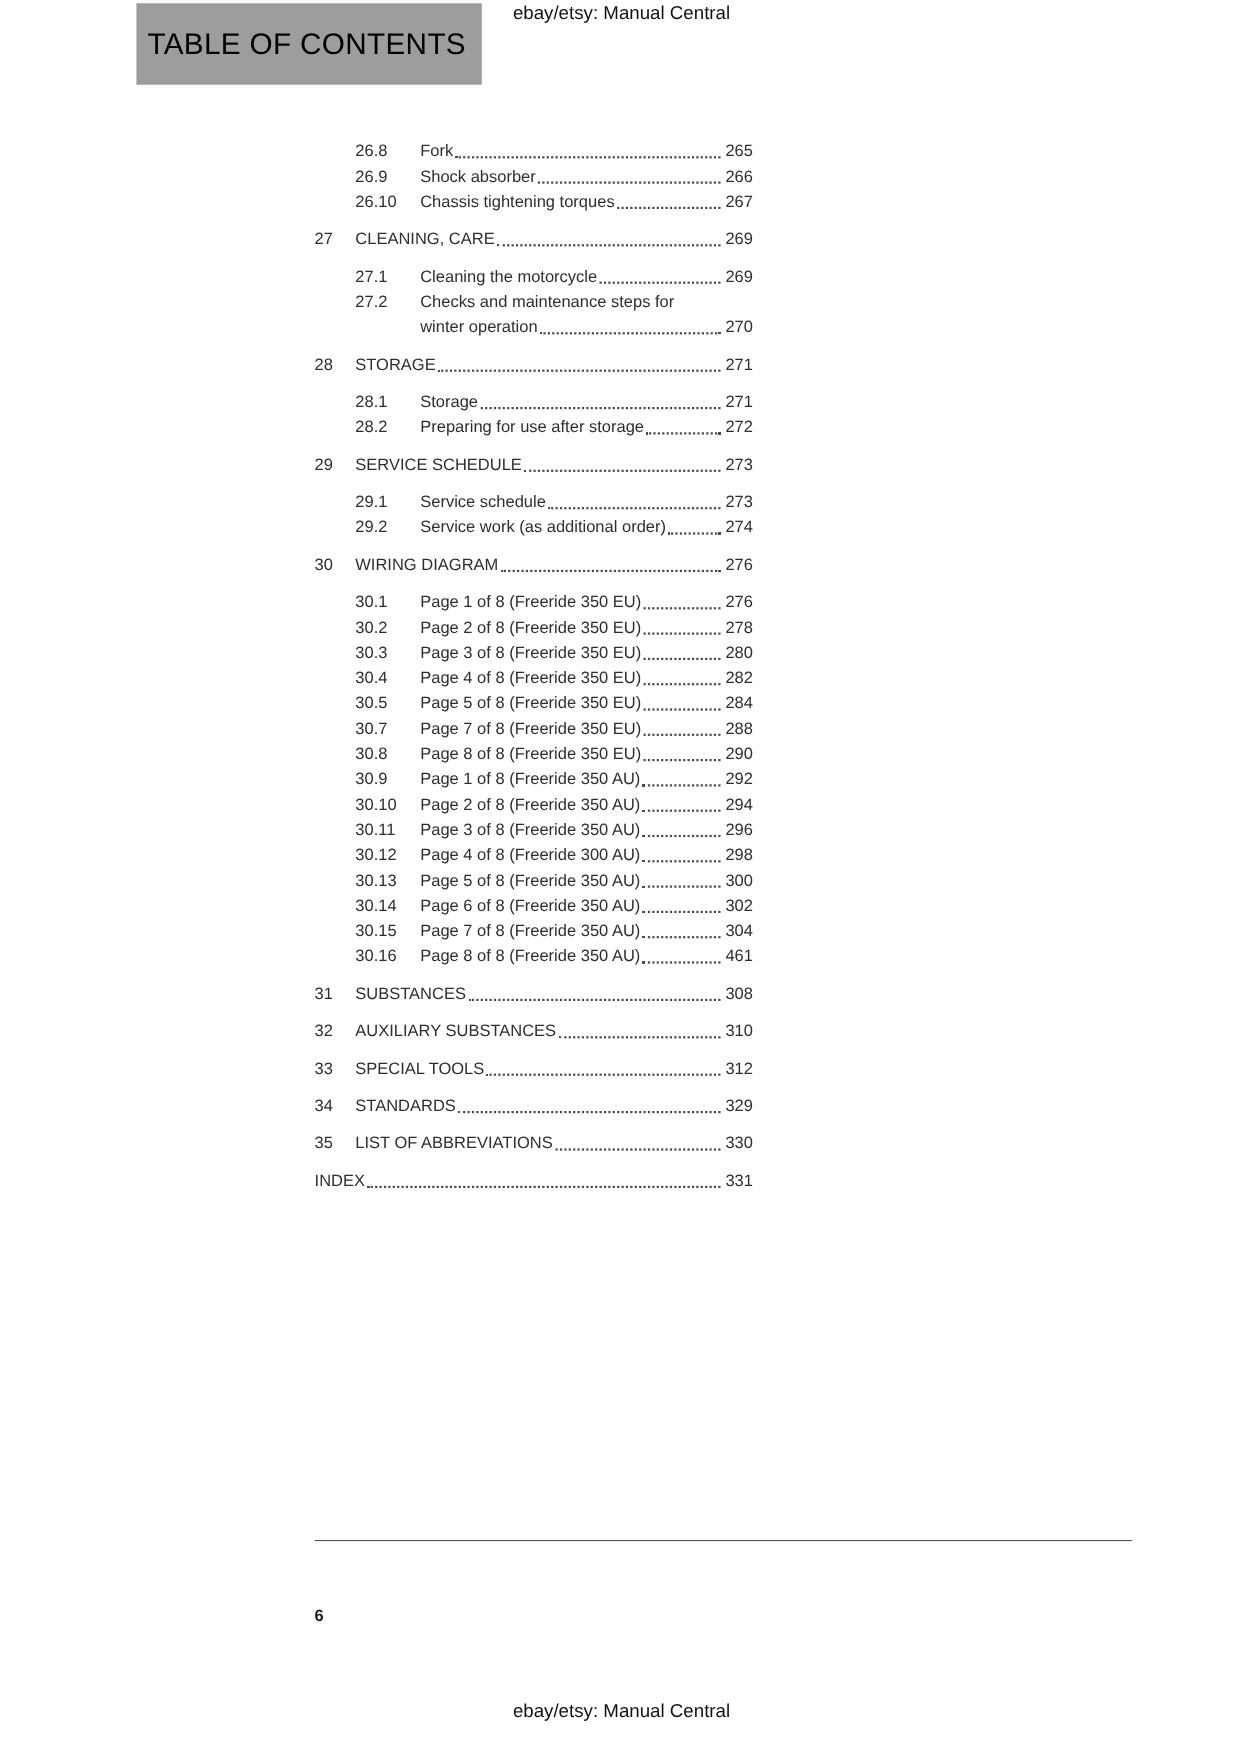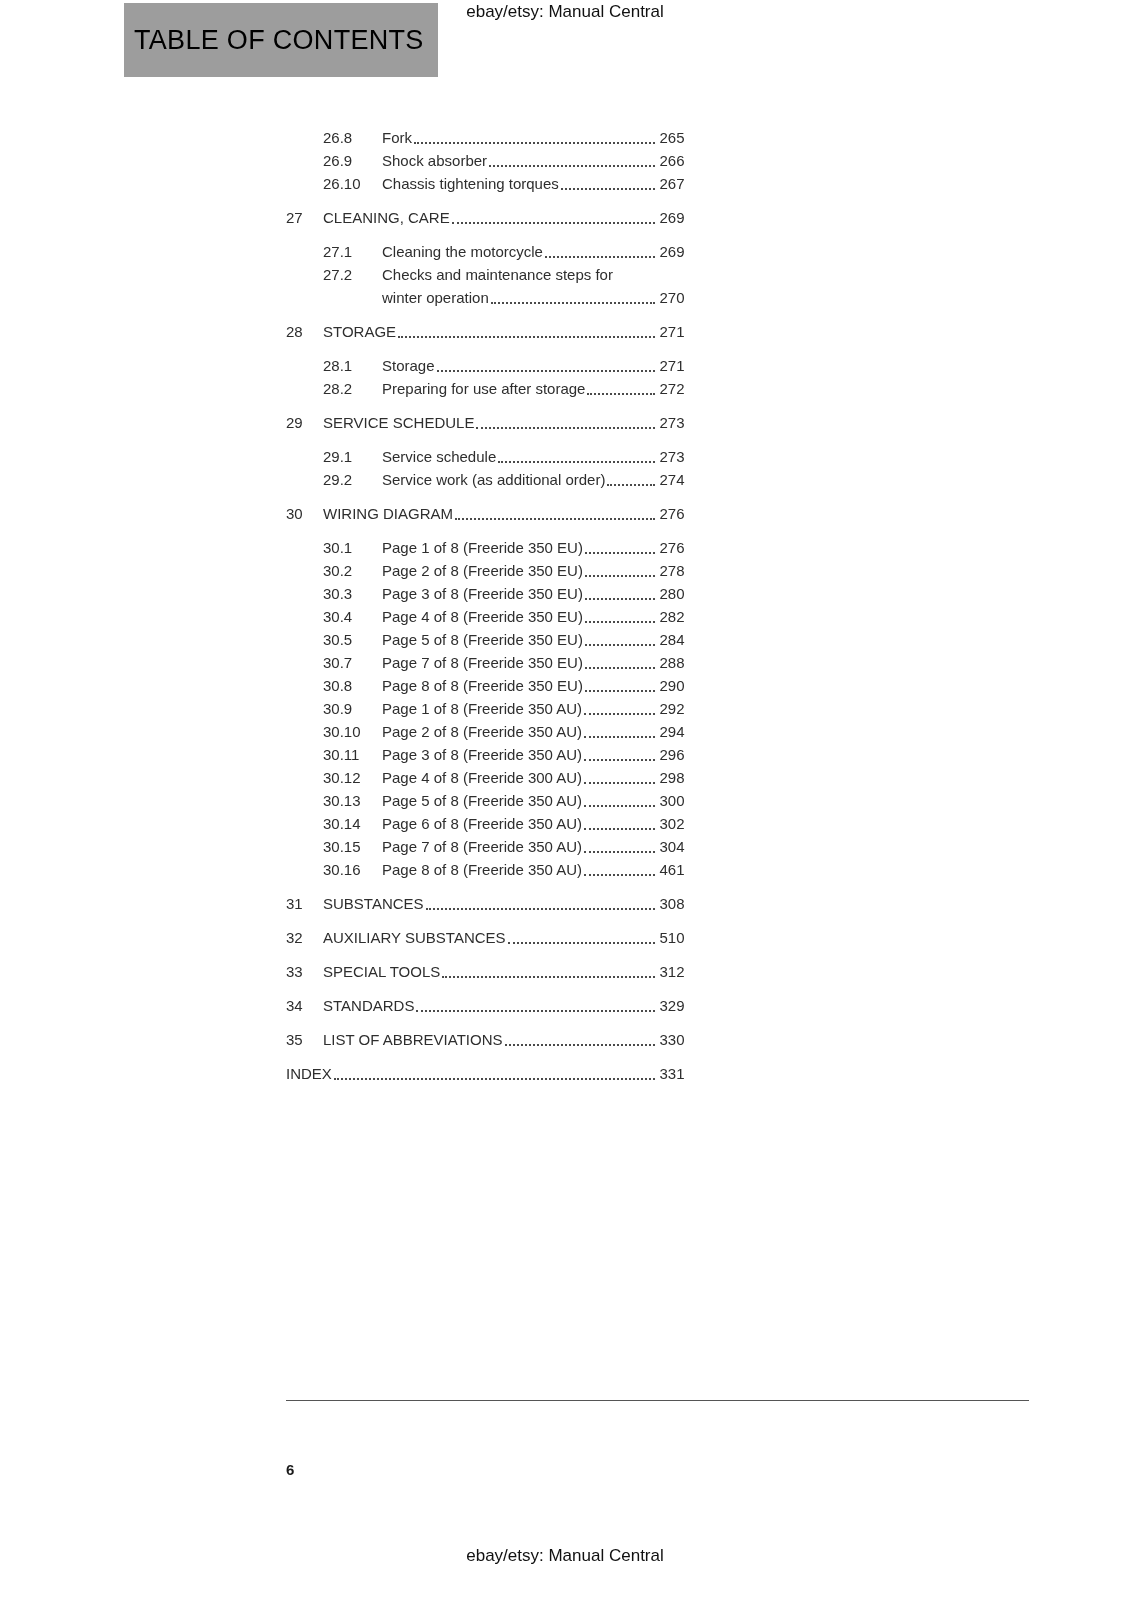--- a/index.html
+++ b/index.html
@@ -397,7 +397,7 @@
           <div class="line last">
             <span>AUXILIARY SUBSTANCES</span>
             <span class="leader"></span>
-            <span class="pg">510</span>
+            <span class="pg">310</span>
           </div>
         </div>
       </div>

